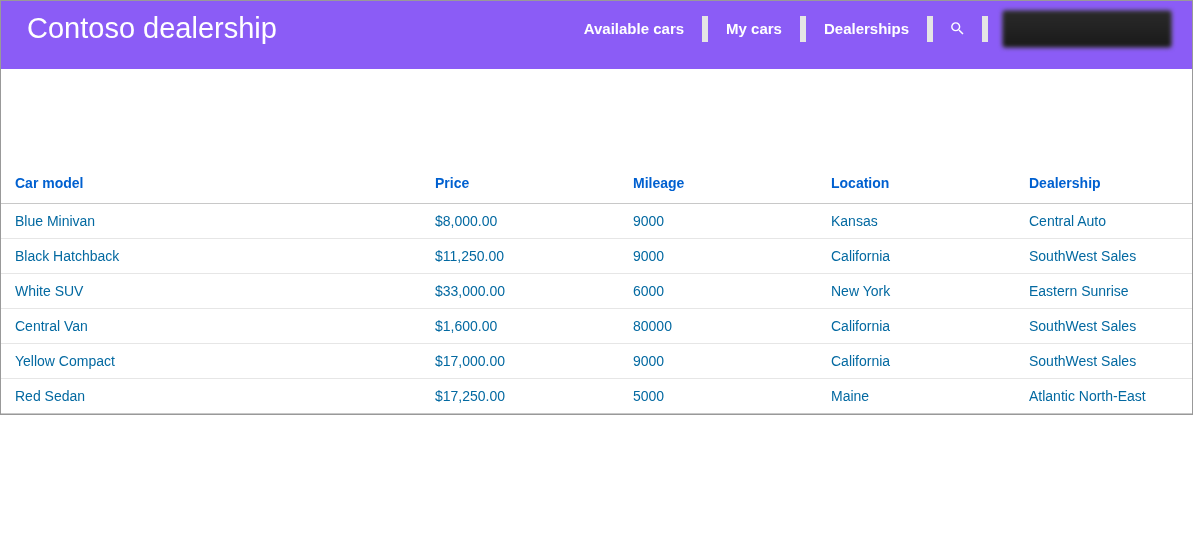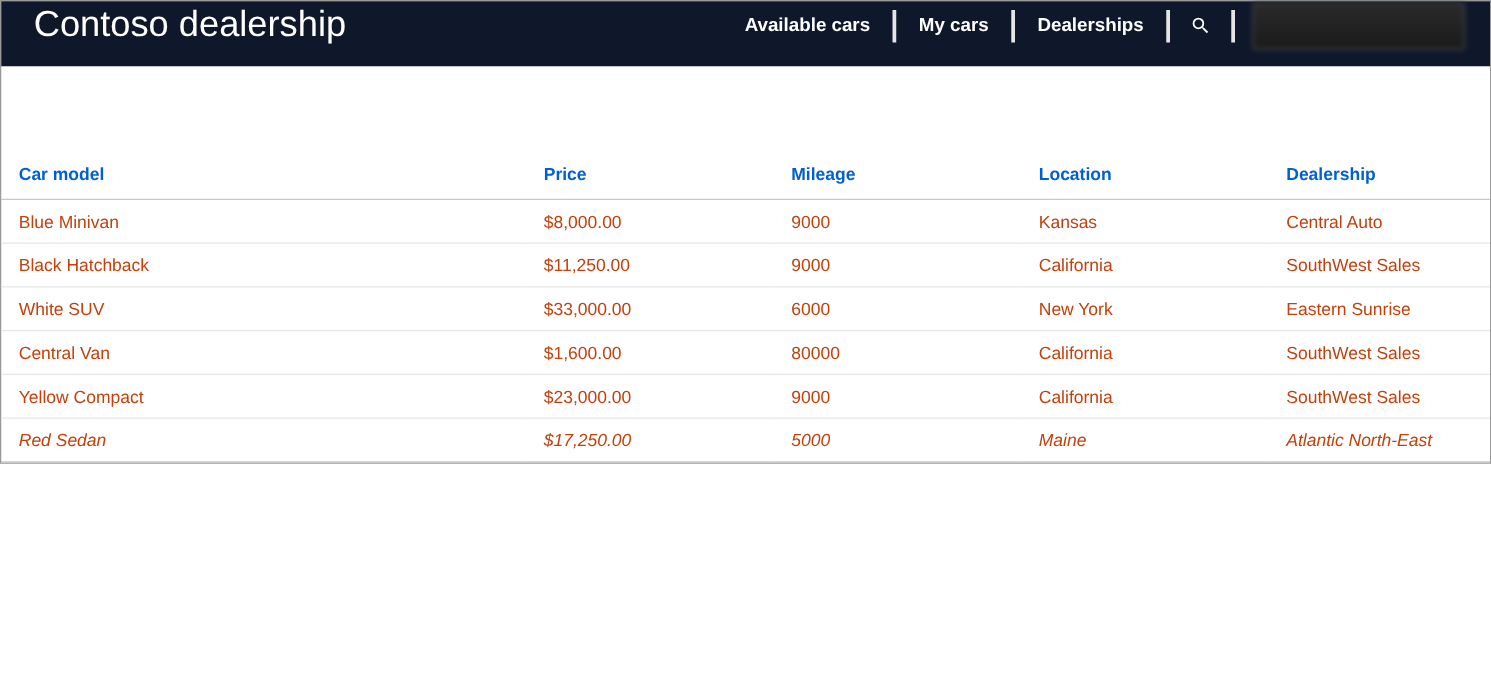--- a/index.html
+++ b/index.html
@@ -17,8 +17,8 @@
   }
   
   .topbar {
-    height: 52px;
-    background: #0f172a;
+    height: 68px;
+    background: #8b5cf6;
     display: flex;
     align-items: center;
     color: #fff;

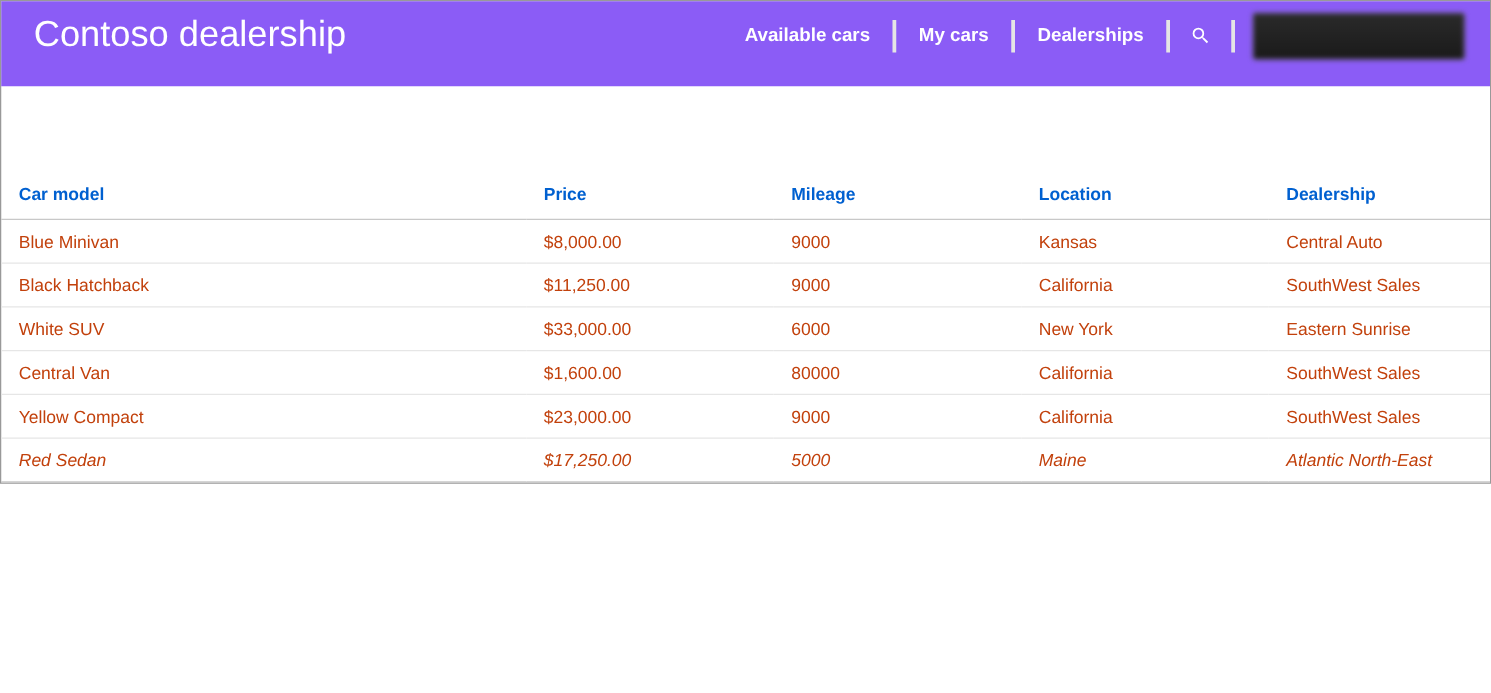--- a/index.html
+++ b/index.html
@@ -42,7 +42,7 @@
     align-items: center;
     font-size: 15px;
     font-weight: 600;
-    border-right: 3px solid #e5e5e5;
+    border-right: 6px solid #e5e5e5;
     cursor: pointer;
   }
   .nav-item.search { padding: 0 16px; }

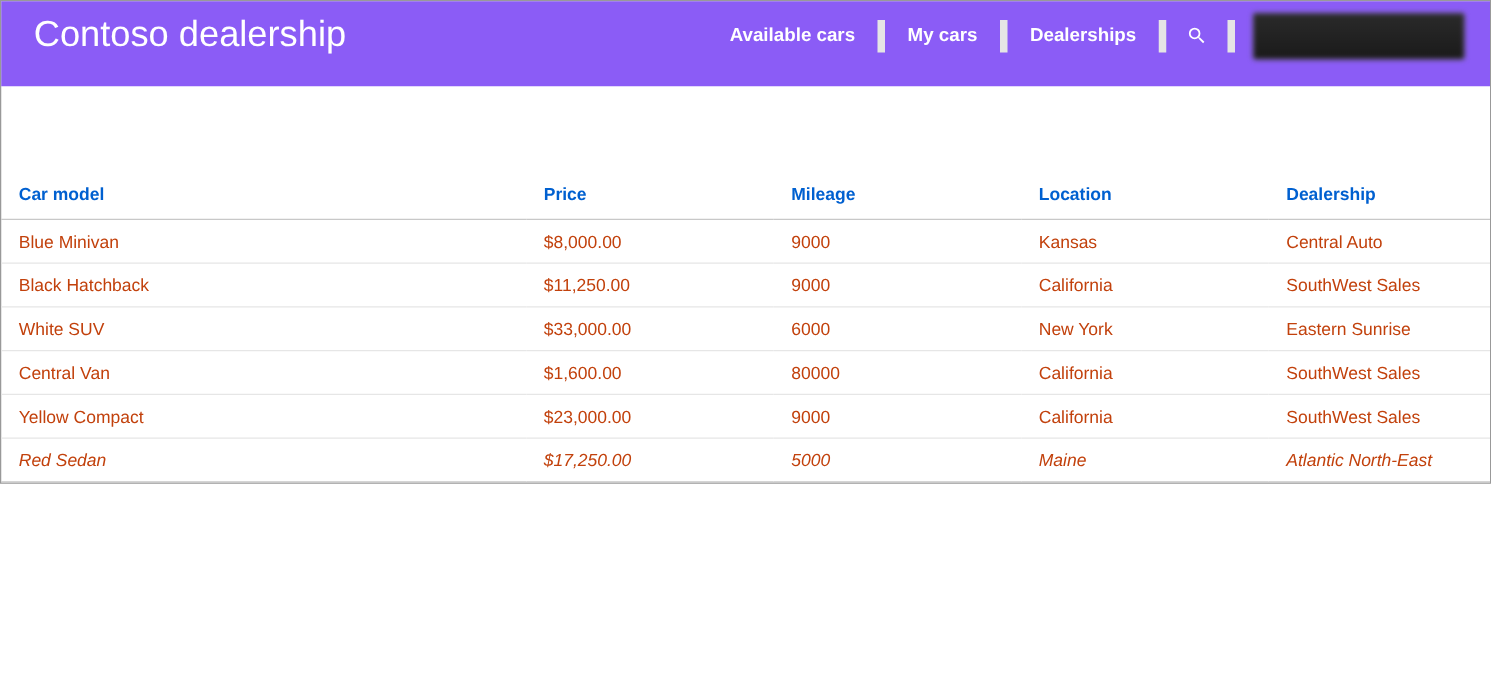--- a/index.html
+++ b/index.html
@@ -59,7 +59,7 @@
   .search-icon svg { width: 17px; height: 17px; fill: #fff; display:block;}
   
   .content {
-    padding: 68px 0 0 0;
+    padding: 96px 0 0 0;
   }
   table {
     width: 100%;

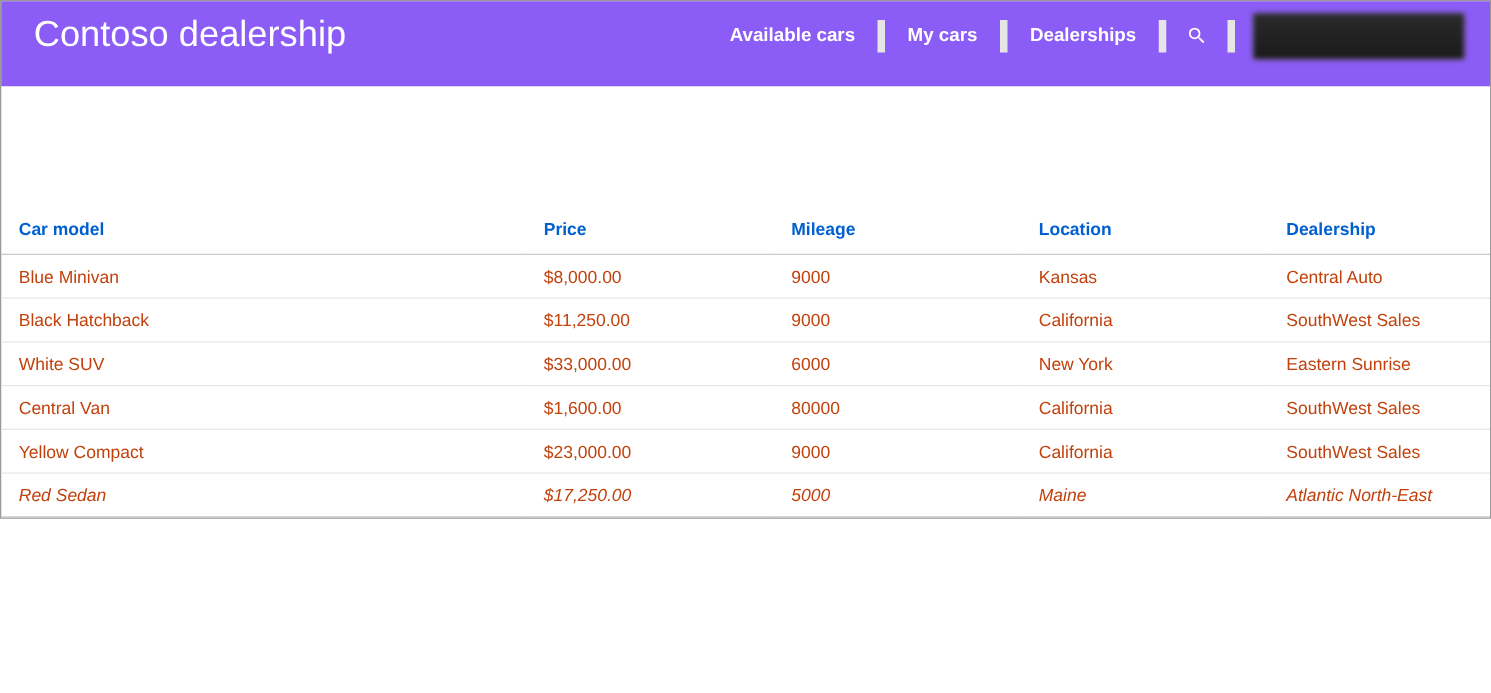--- a/index.html
+++ b/index.html
@@ -83,7 +83,7 @@
   tbody td {
     padding: 9px 14px;
     font-size: 14px;
-    color: #c2410c;
+    color: #0369a1;
     border-top: 1px solid #e6e6e6;
     white-space: nowrap;
   }

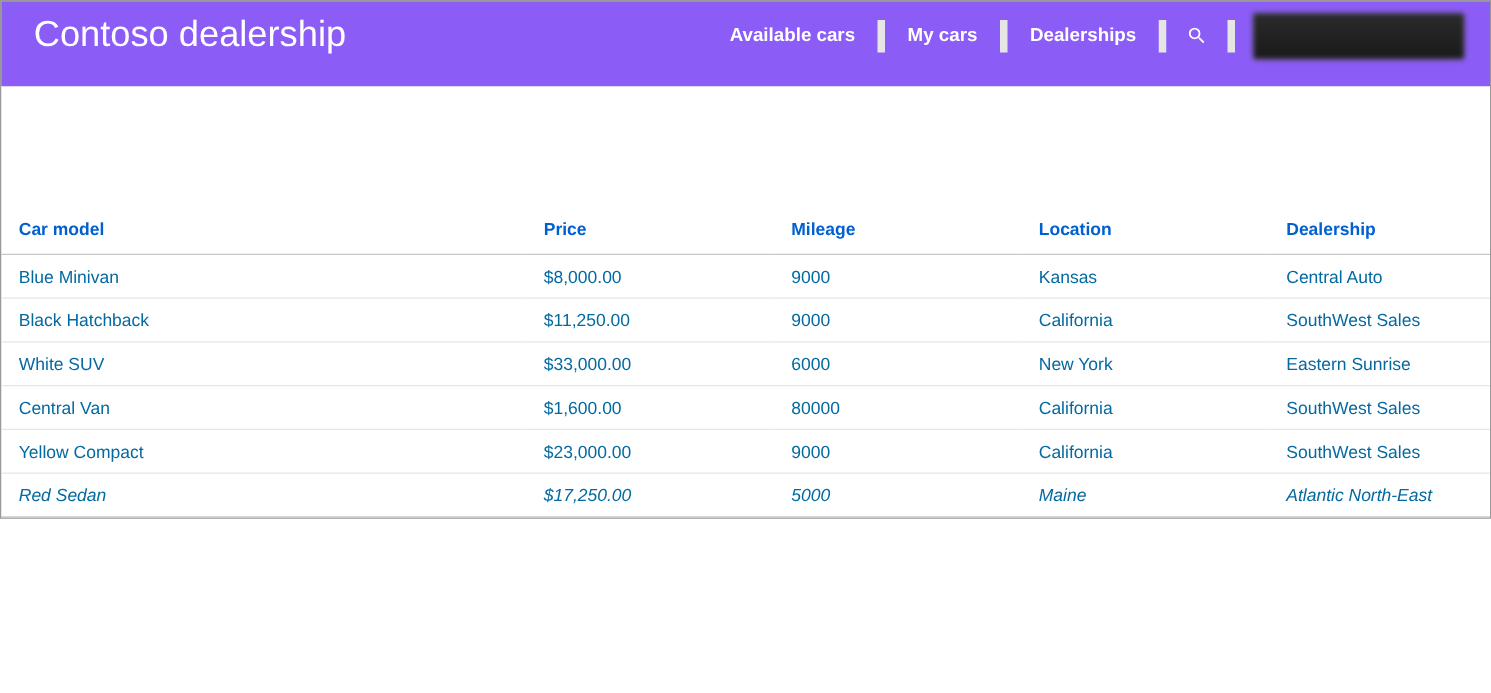--- a/index.html
+++ b/index.html
@@ -161,7 +161,7 @@
           </tr>
           <tr>
             <td>Yellow Compact</td>
-            <td>$23,000.00</td>
+            <td>$17,000.00</td>
             <td>9000</td>
             <td>California</td>
             <td>SouthWest Sales</td>

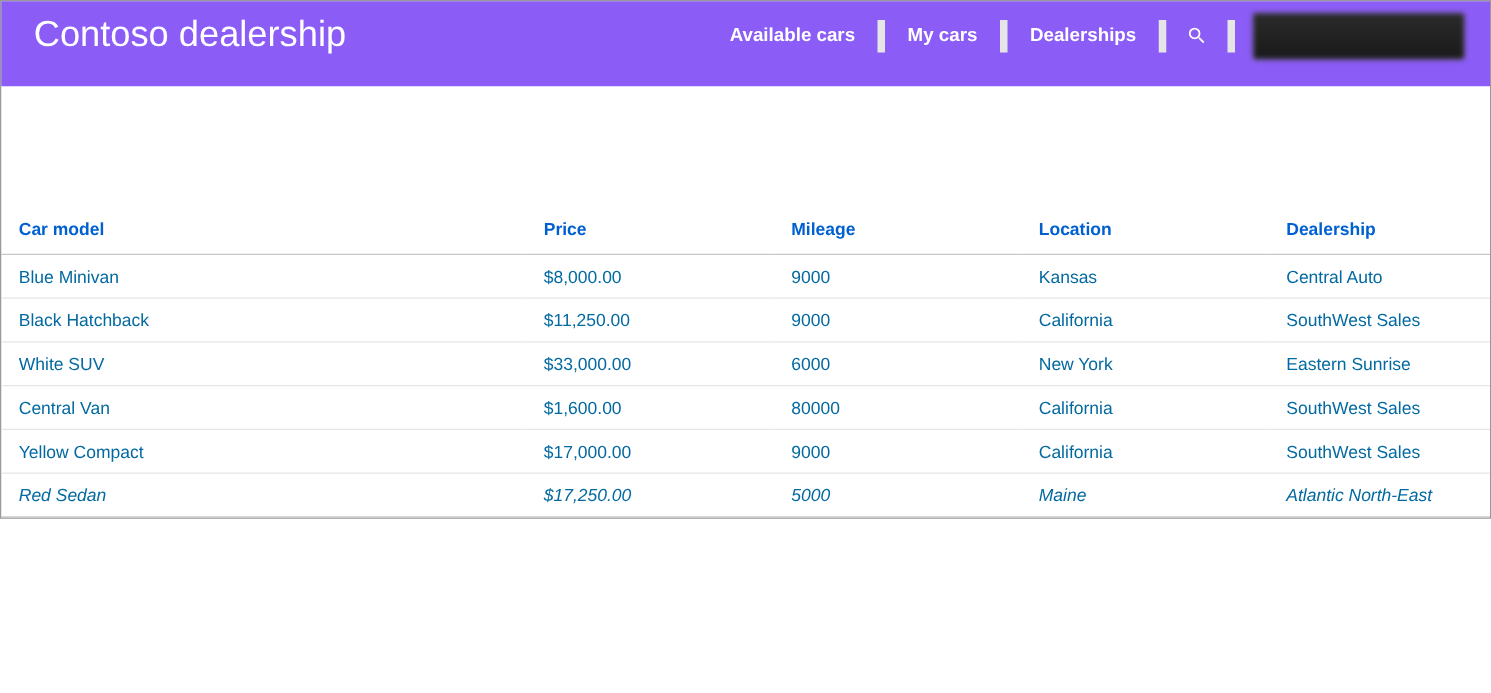--- a/index.html
+++ b/index.html
@@ -87,7 +87,7 @@
     border-top: 1px solid #e6e6e6;
     white-space: nowrap;
   }
-  tbody tr:last-child td { border-bottom: 1px solid #c8c8c8; font-style: italic; }
+  tbody tr:last-child td { border-bottom: 1px solid #c8c8c8; }
 </style>
 </head>
 <body>

